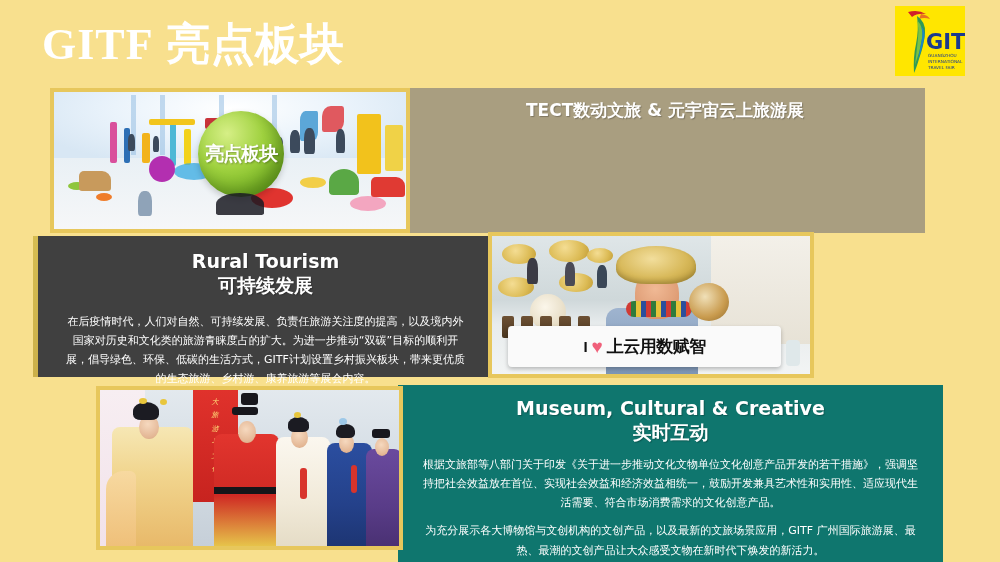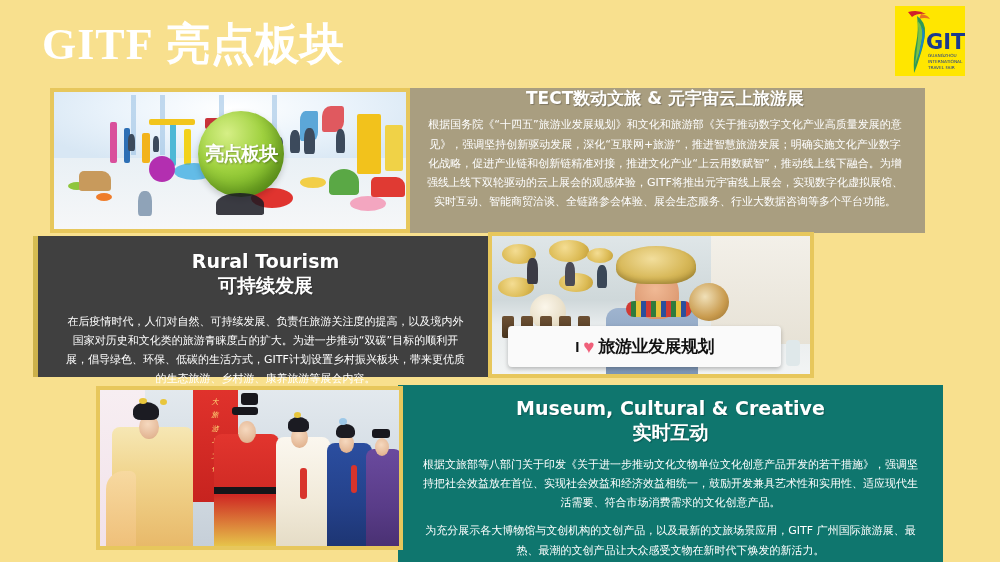--- a/index.html
+++ b/index.html
@@ -56,7 +56,7 @@
 
   
   #panel1 { left:405px; top:88px; width:520px; height:145px; background:#a99e80; }
-  #panel1 .ptitle { font-size:17px; }
+  #panel1 .ptitle { font-size:17px; padding-top:12px; }
   #panel1 .pbody  { font-size:11px; padding:6px 22px 0 22px; }
 
   

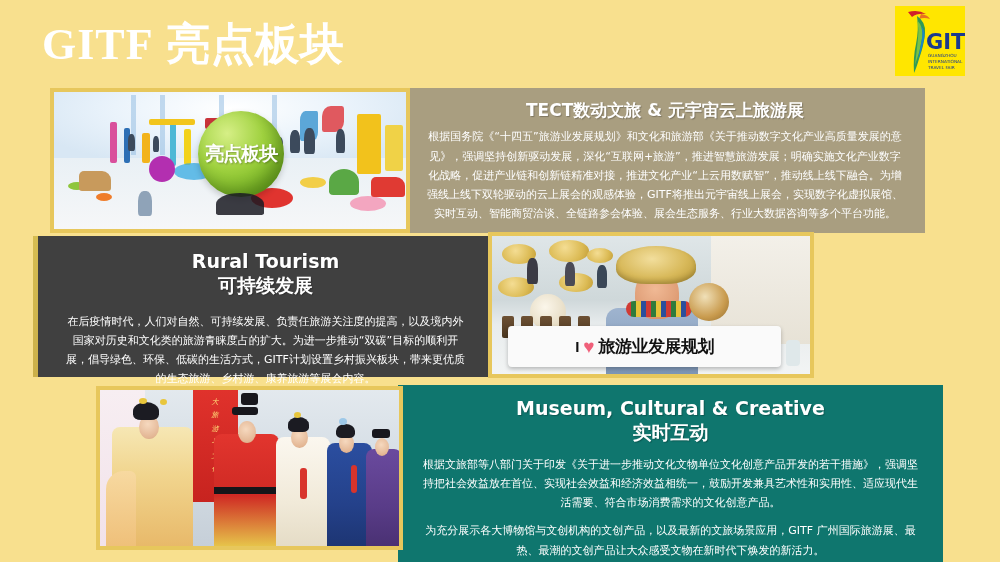--- a/index.html
+++ b/index.html
@@ -200,7 +200,6 @@
   <div class="panel" id="panel1">
     <div class="txtwrap">
       <div class="ptitle">TECT数动文旅 &amp; 元宇宙云上旅游展</div>
-      <div class="pbody">根据国务院《“十四五”旅游业发展规划》和文化和旅游部《关于推动数字文化产业高质量发展的意见》，强调坚持创新驱动发展，深化“互联网+旅游”，推进智慧旅游发展；明确实施文化产业数字化战略，促进产业链和创新链精准对接，推进文化产业“上云用数赋智”，推动线上线下融合。为增强线上线下双轮驱动的云上展会的观感体验，GITF将推出元宇宙线上展会，实现数字化虚拟展馆、实时互动、智能商贸洽谈、全链路参会体验、展会生态服务、行业大数据咨询等多个平台功能。</div>
     </div>
   </div>
 

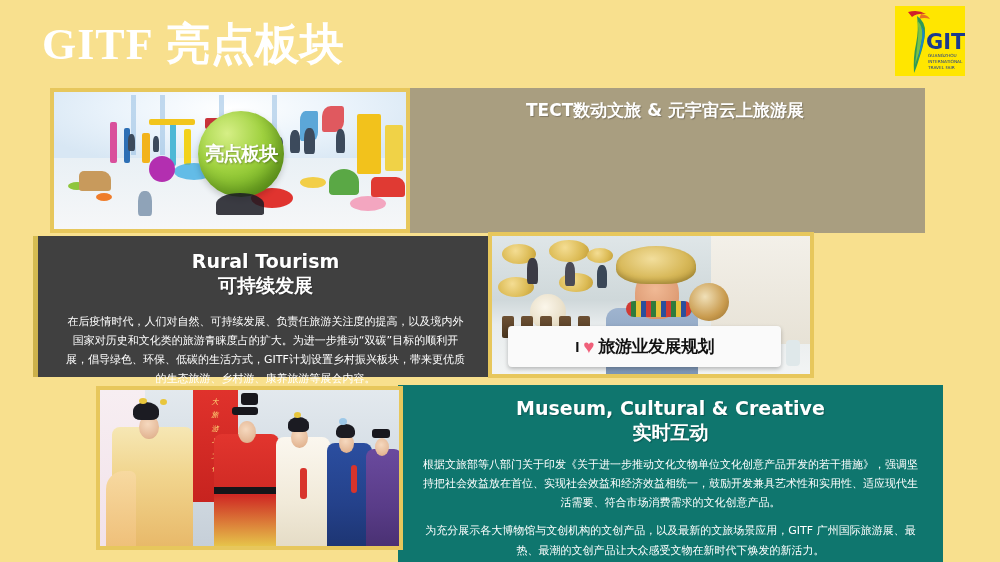--- a/index.html
+++ b/index.html
@@ -287,7 +287,7 @@
       <div class="p2sign">
         <span class="i">I</span>
         <span class="heart">♥</span>
-        <span class="zh">旅游业发展规划</span>
+        <span class="zh">上云用数赋智</span>
       </div>
     </div>
     <div class="frame"></div>

